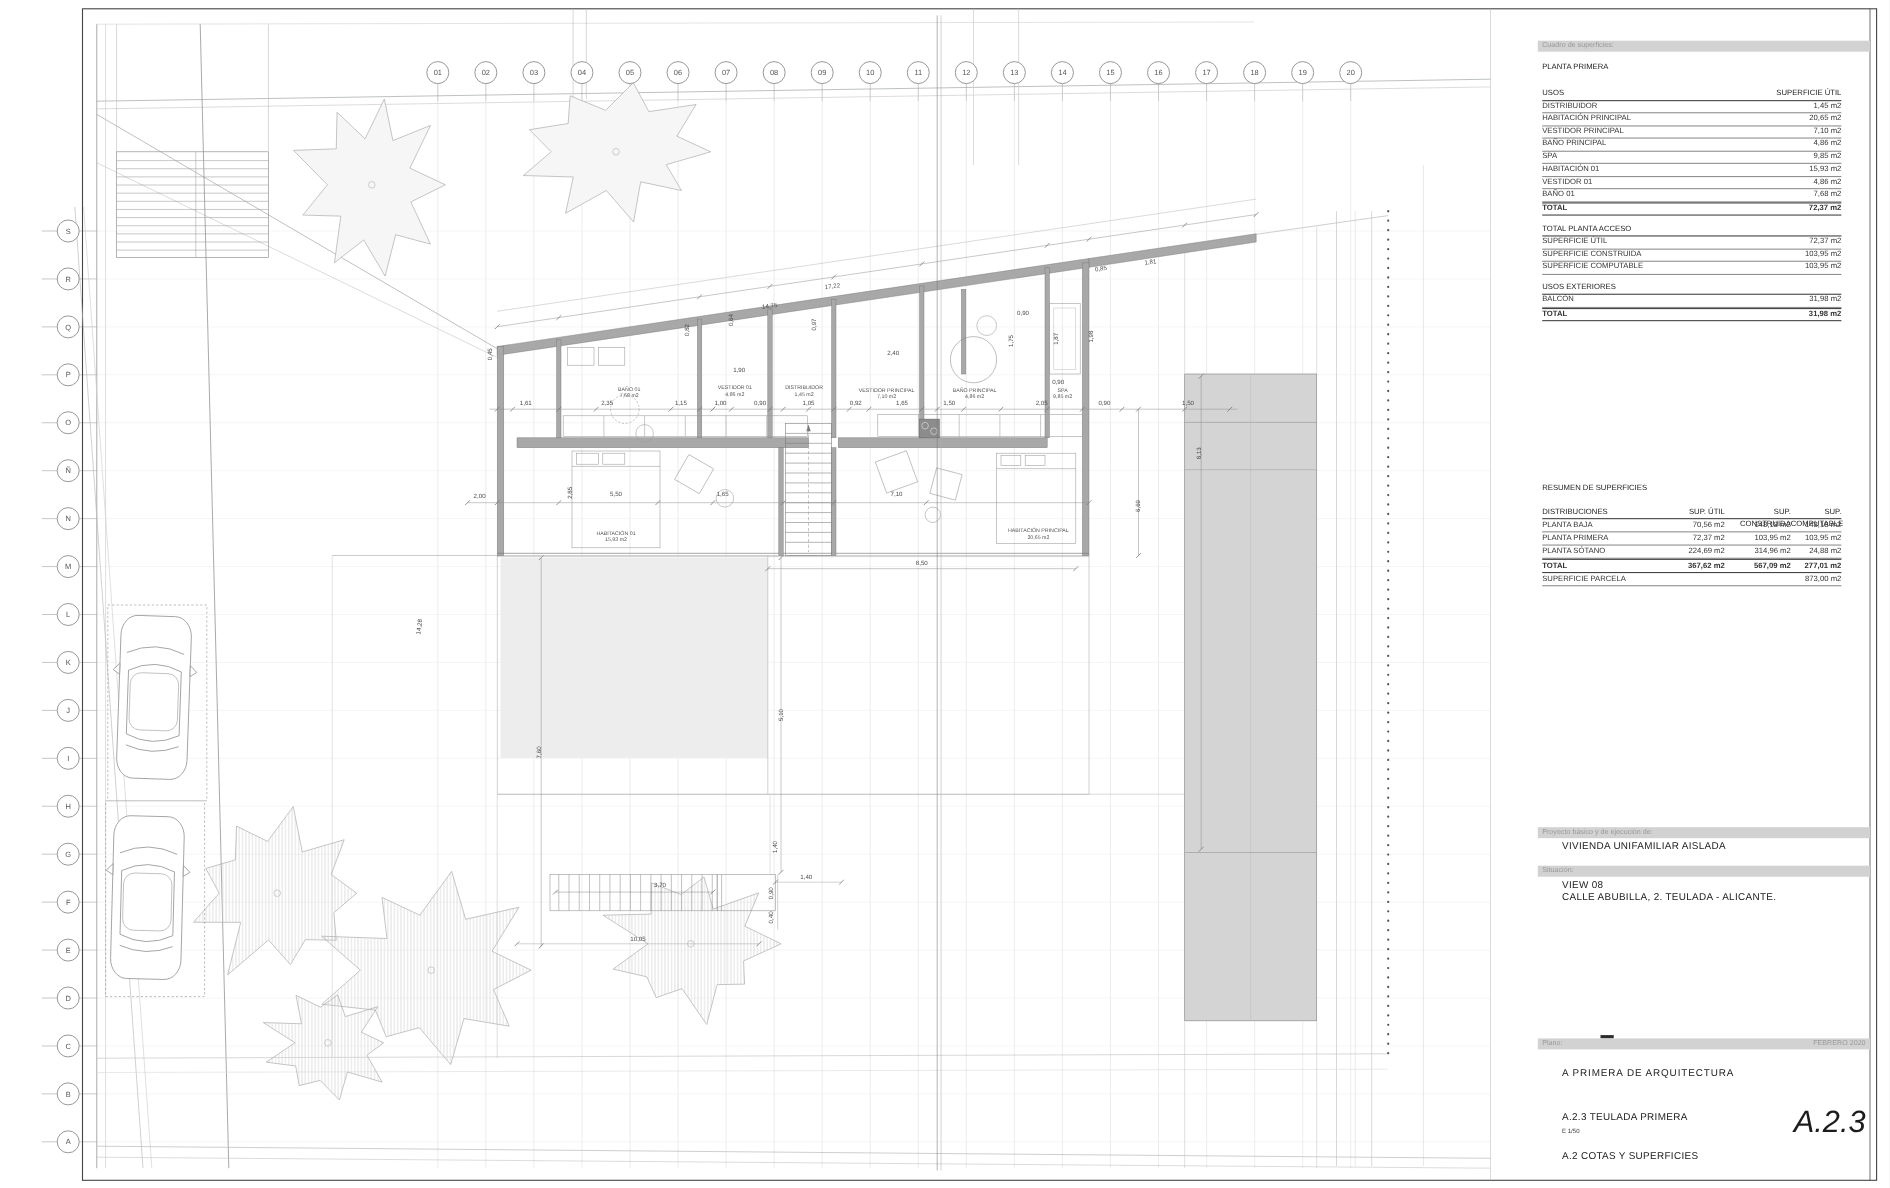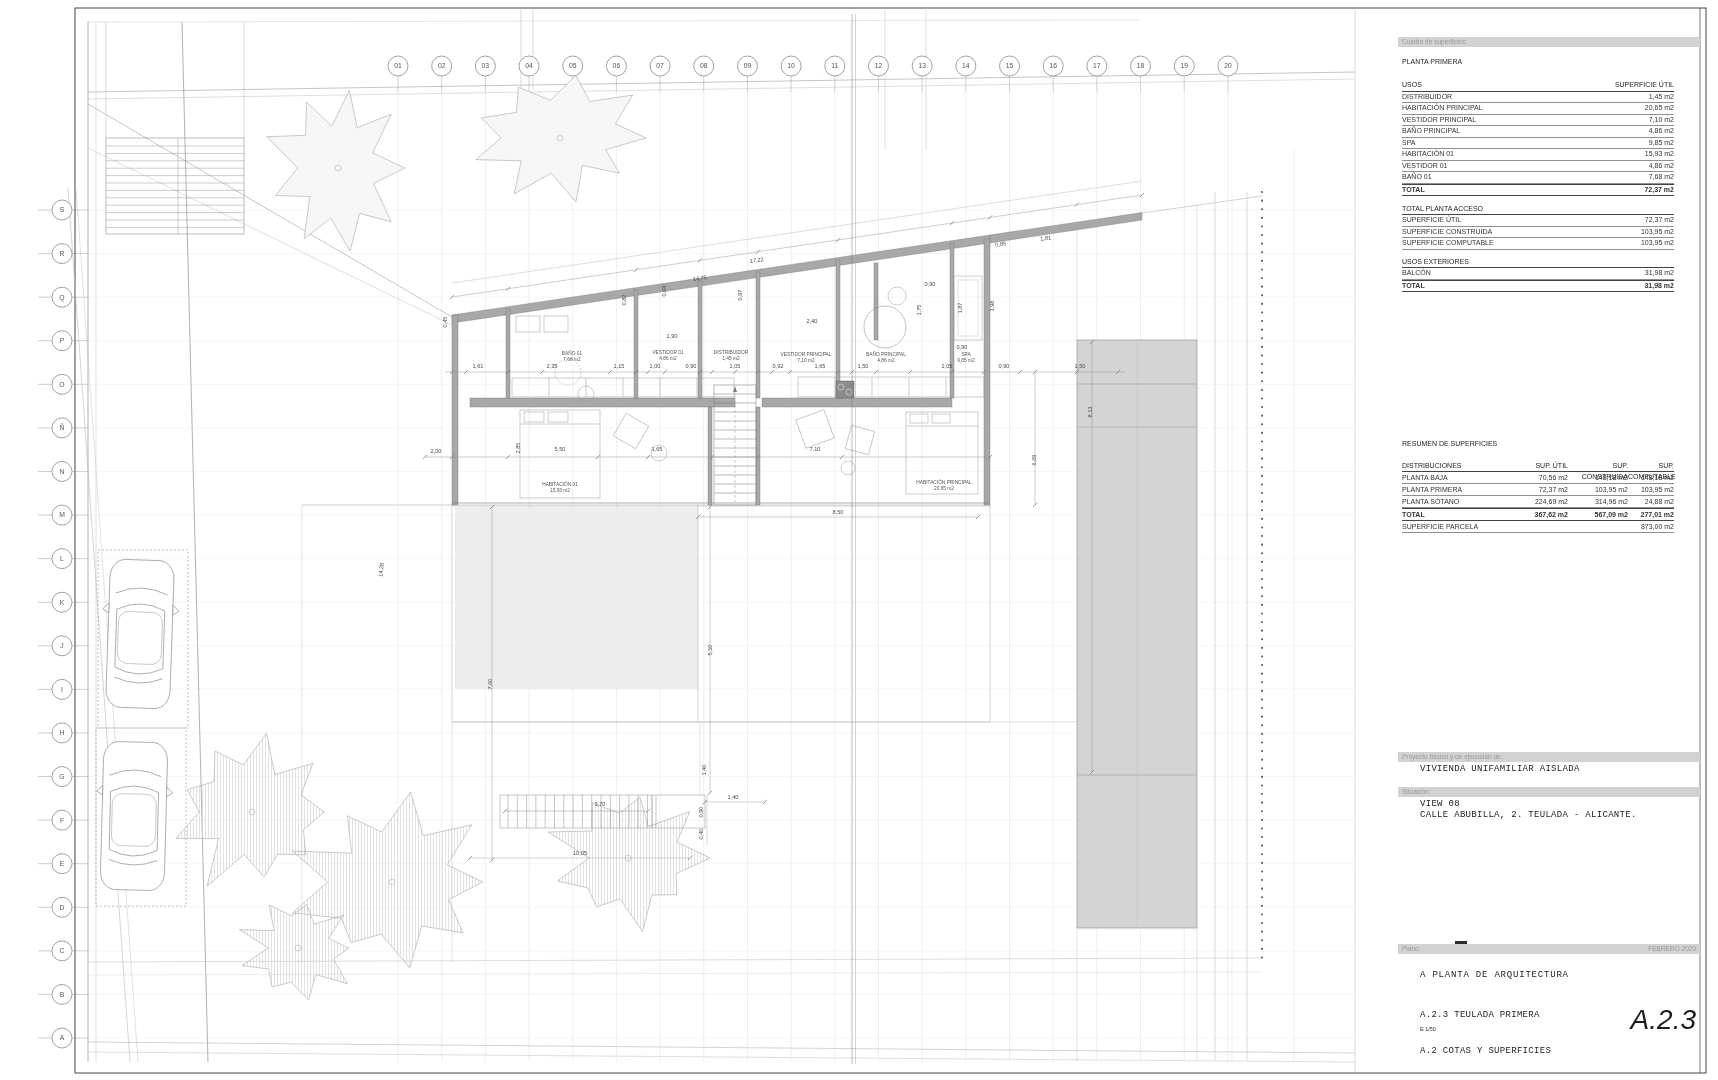--- a/index.html
+++ b/index.html
@@ -27,7 +27,7 @@
   .rs-head{border-bottom:1px solid #444;color:#222;}
   .rs-total{font-weight:bold;border-top:1px solid #444;border-bottom:1px solid #444;}
   .tb-section-title{position:absolute;left:1402px;font-size:7px;color:#222;}
-  .free-text{position:absolute;font-size:9px;letter-spacing:0.3px;color:#222;font-family:Liberation Mono, monospace;}
+  .free-text{position:absolute;font-size:9px;letter-spacing:0.3px;color:#222;}
   .small-text{position:absolute;font-size:5.5px;color:#333;}
   .big-code{position:absolute;right:22px;top:1004px;font-size:28px;color:#1c1c1c;font-style:italic;}
   .dark-tick{position:absolute;left:1455px;top:941px;width:12px;height:3px;background:#2c2c2c;}

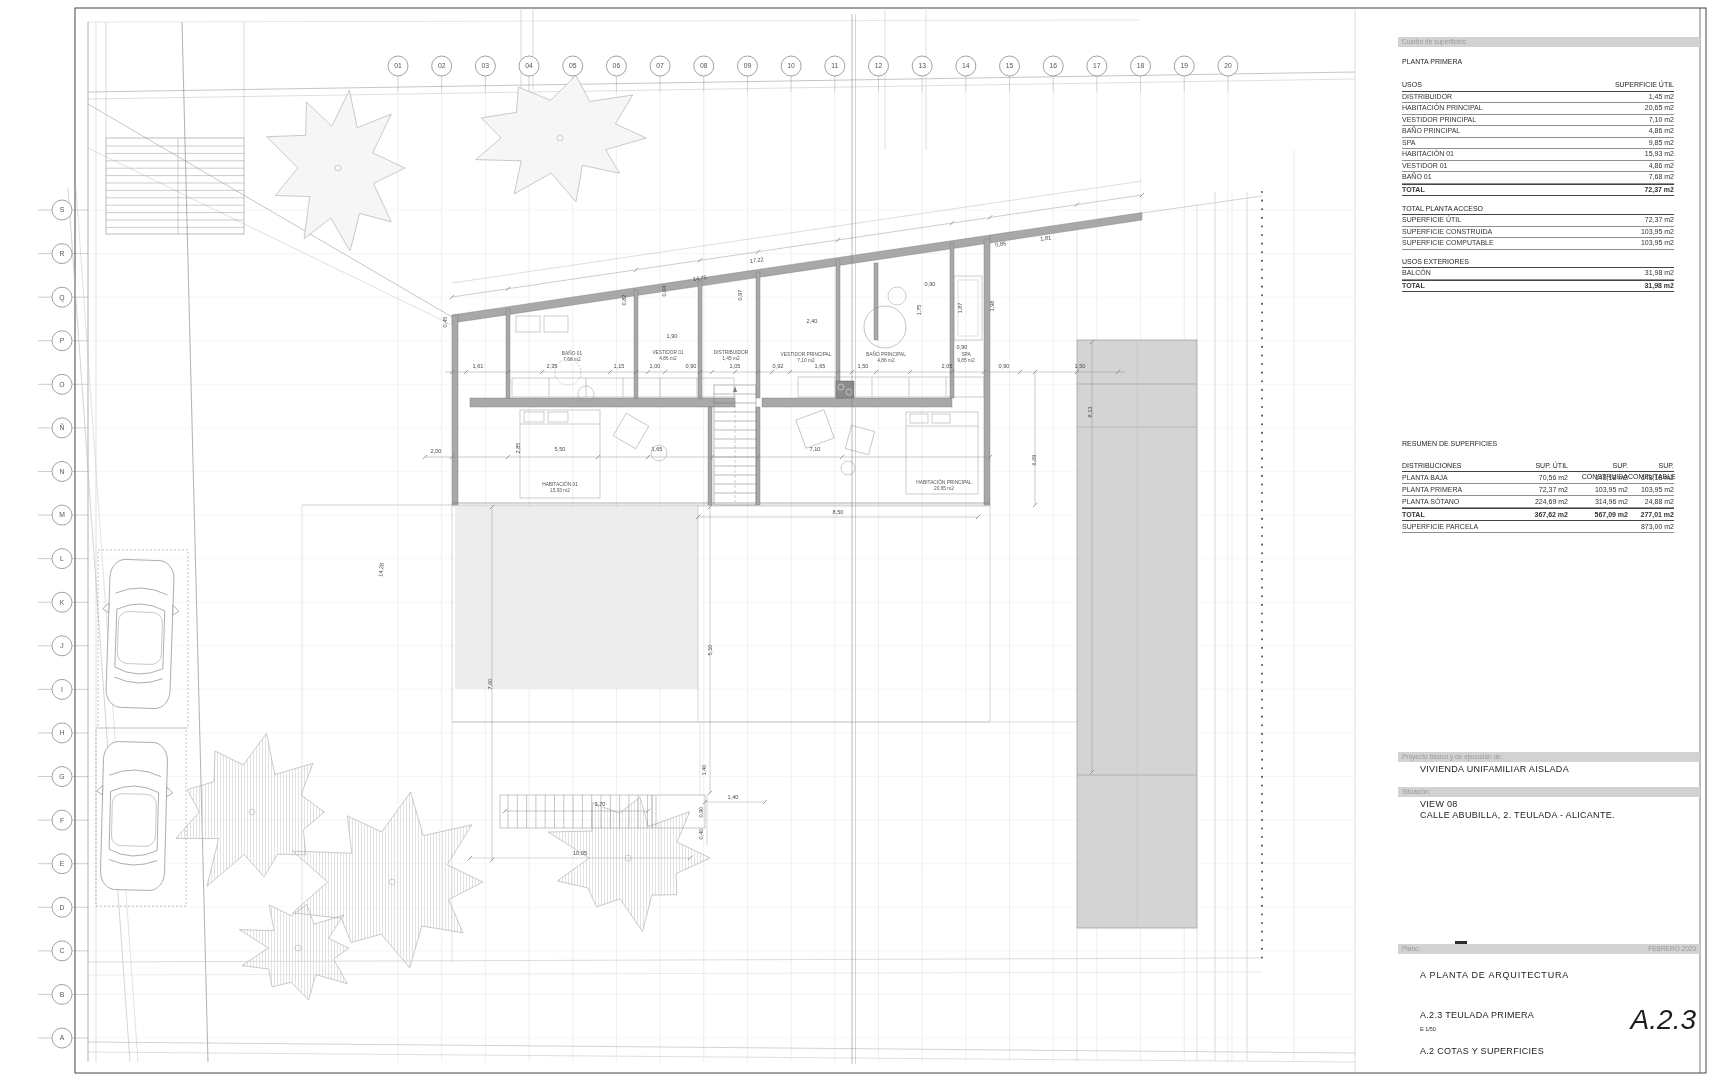--- a/index.html
+++ b/index.html
@@ -726,7 +726,7 @@
   <span>Plano:</span>
   <span class="bar-right">FEBRERO 2020</span>
 </div>
-<div class="free-text" style="left:1420px;top:970px;letter-spacing:0.8px">A  PLANTA DE ARQUITECTURA</div>
+<div class="free-text" style="left:1420px;top:970px;letter-spacing:0.8px">A  PRIMERA DE ARQUITECTURA</div>
 <div class="free-text" style="left:1420px;top:1046px">A.2 COTAS Y SUPERFICIES</div>
 <div class="free-text" style="left:1420px;top:1010px">A.2.3 TEULADA PRIMERA</div>
 <div class="small-text" style="left:1420px;top:1026px">E  1/50</div>

